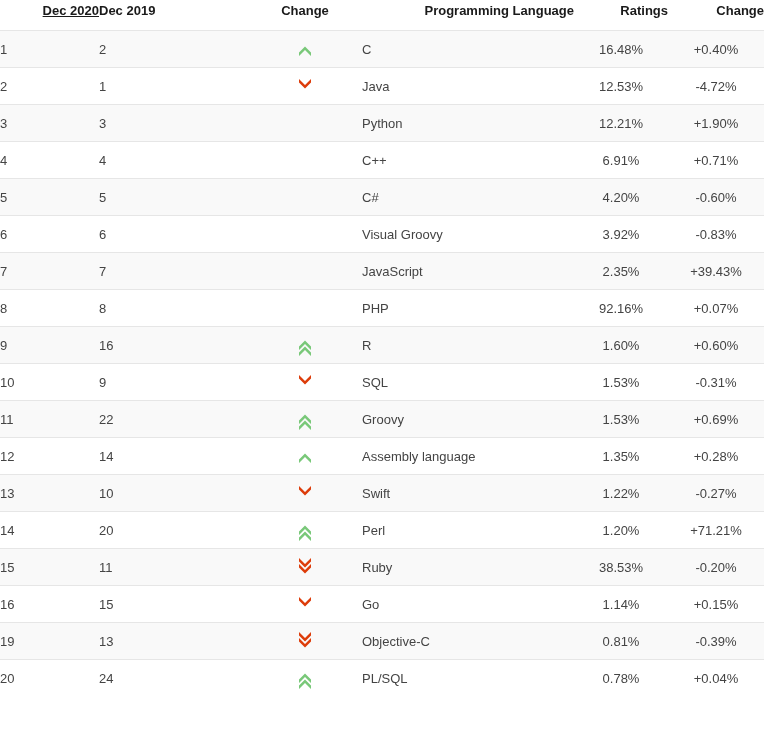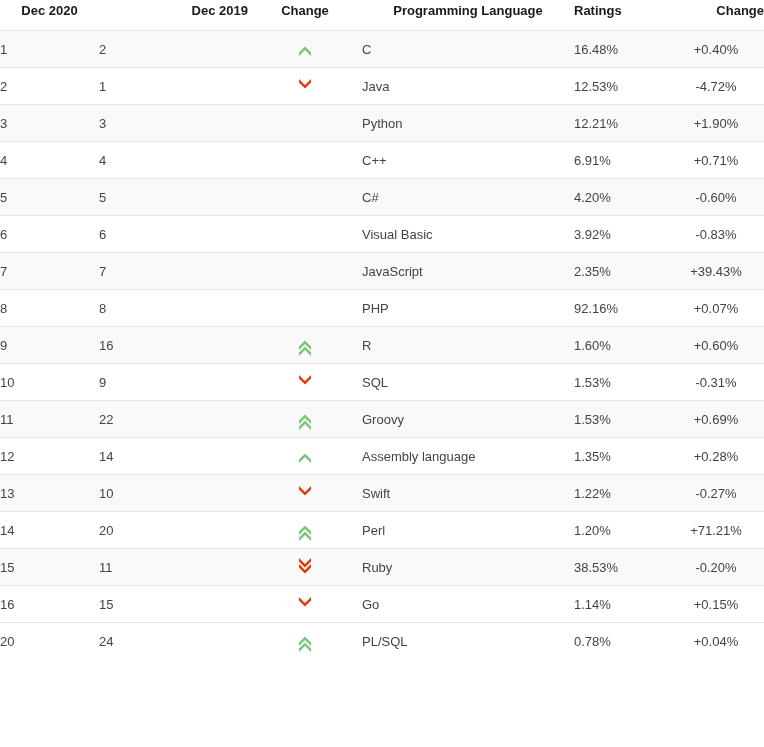--- a/index.html
+++ b/index.html
@@ -42,7 +42,7 @@
     background: #ffffff;
     border: none;
   }
-  th.h-rank-now   { text-align: center;  padding-left: 14px; }
+  th.h-rank-now   { text-align: right;  padding-left: 14px; text-decoration: underline; }
   th.h-rank-prev  { text-align: right;  padding-left: 14px; }
   th.h-change-arrow { text-align: center; padding-right: 6px; }
   th.h-language   { text-align: center;  padding-left: 6px; }

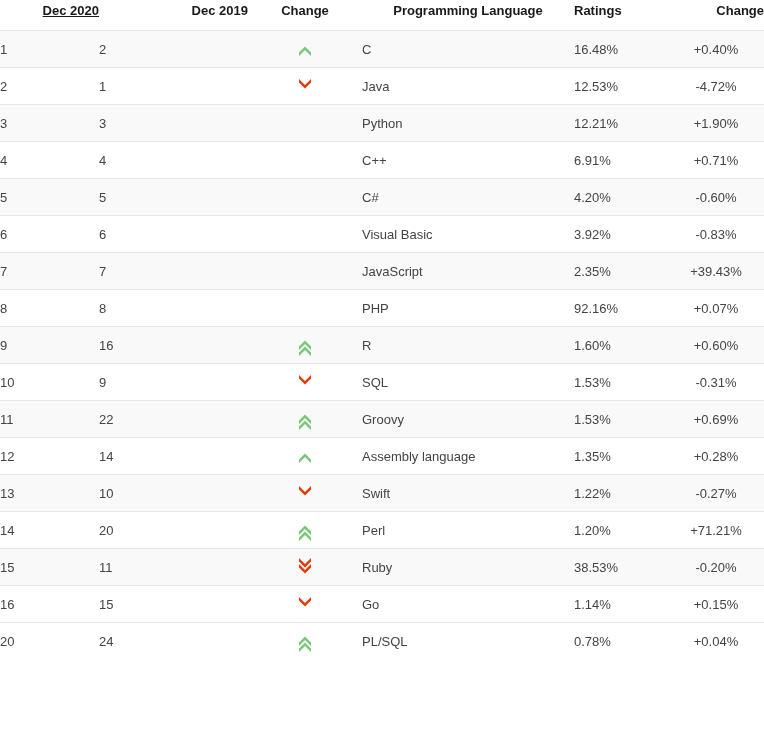--- a/index.html
+++ b/index.html
@@ -43,7 +43,7 @@
     border: none;
   }
   th.h-rank-now   { text-align: right;  padding-left: 14px; text-decoration: underline; }
-  th.h-rank-prev  { text-align: right;  padding-left: 14px; }
+  th.h-rank-prev  { text-align: left;  padding-left: 14px; }
   th.h-change-arrow { text-align: center; padding-right: 6px; }
   th.h-language   { text-align: center;  padding-left: 6px; }
   th.h-ratings    { text-align: left; padding-right: 20px; }

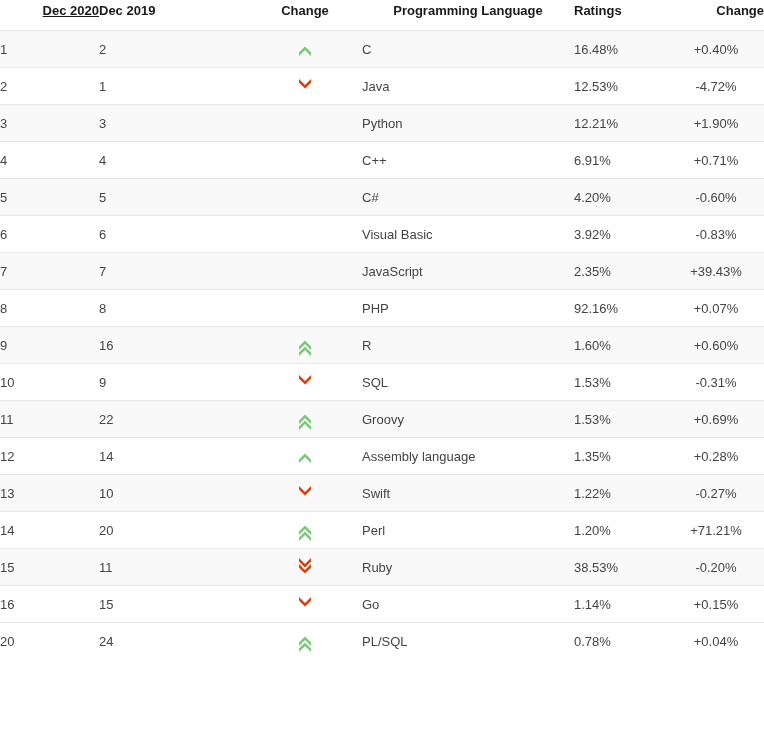--- a/index.html
+++ b/index.html
@@ -45,7 +45,7 @@
   th.h-rank-now   { text-align: right;  padding-left: 14px; text-decoration: underline; }
   th.h-rank-prev  { text-align: left;  padding-left: 14px; }
   th.h-change-arrow { text-align: center; padding-right: 6px; }
-  th.h-language   { text-align: center;  padding-left: 6px; }
+  th.h-language   { text-align: right;  padding-left: 6px; }
   th.h-ratings    { text-align: left; padding-right: 20px; }
   th.h-change-val { text-align: right; padding-right: 14px; }
 

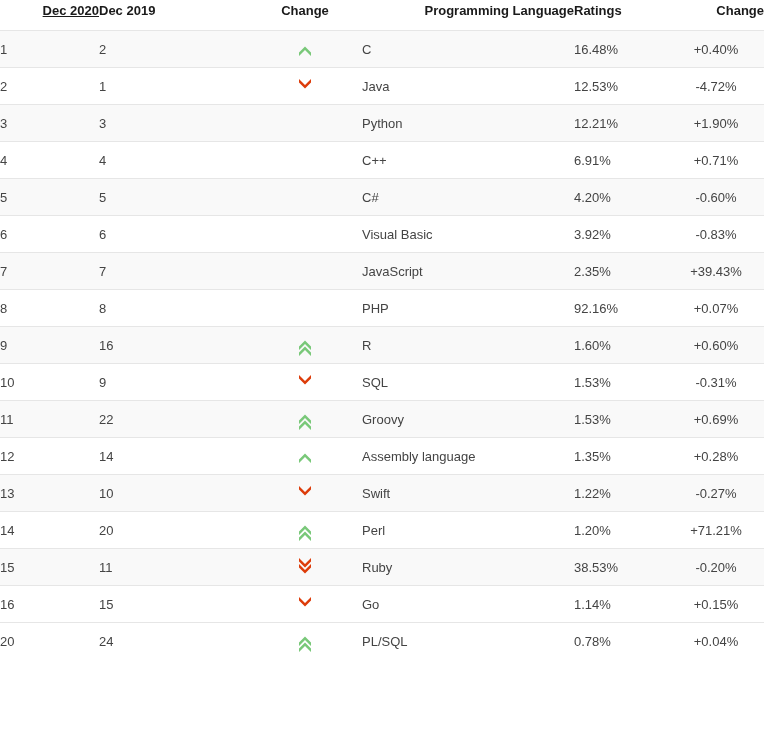--- a/index.html
+++ b/index.html
@@ -46,7 +46,7 @@
   th.h-rank-prev  { text-align: left;  padding-left: 14px; }
   th.h-change-arrow { text-align: center; padding-right: 6px; }
   th.h-language   { text-align: right;  padding-left: 6px; }
-  th.h-ratings    { text-align: left; padding-right: 20px; }
+  th.h-ratings    { text-align: right; padding-right: 20px; }
   th.h-change-val { text-align: right; padding-right: 14px; }
 
   

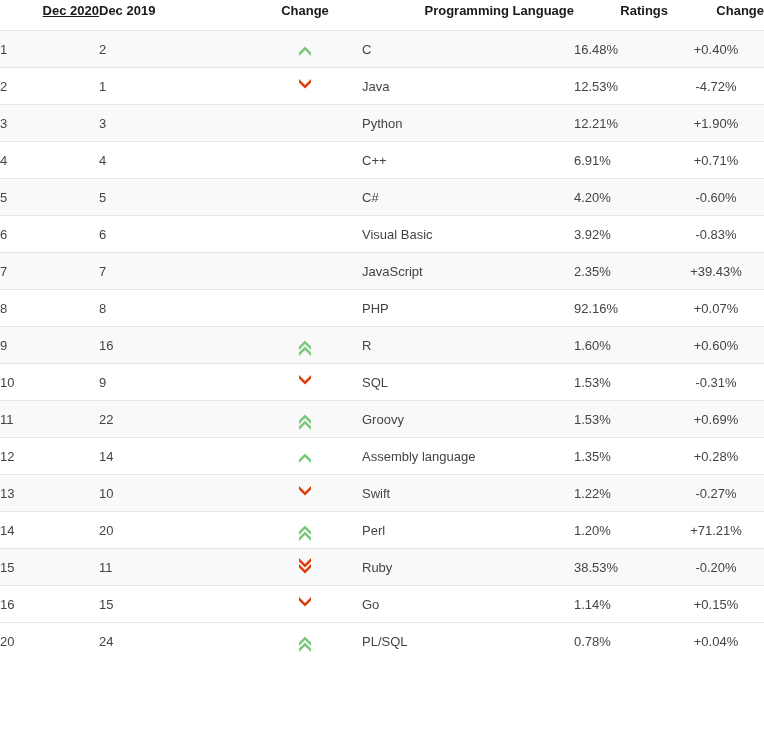--- a/index.html
+++ b/index.html
@@ -69,7 +69,7 @@
   td.d-rank-prev  { text-align: left;  padding-left: 14px; }
   td.d-change-arrow { text-align: center; padding-right: 6px; line-height: 0; }
   td.d-language   { text-align: left;  padding-left: 6px; }
-  td.d-ratings    { text-align: left; padding-right: 20px; }
+  td.d-ratings    { text-align: center; padding-right: 20px; }
   td.d-change-val { text-align: center; padding-right: 14px; }
 
   

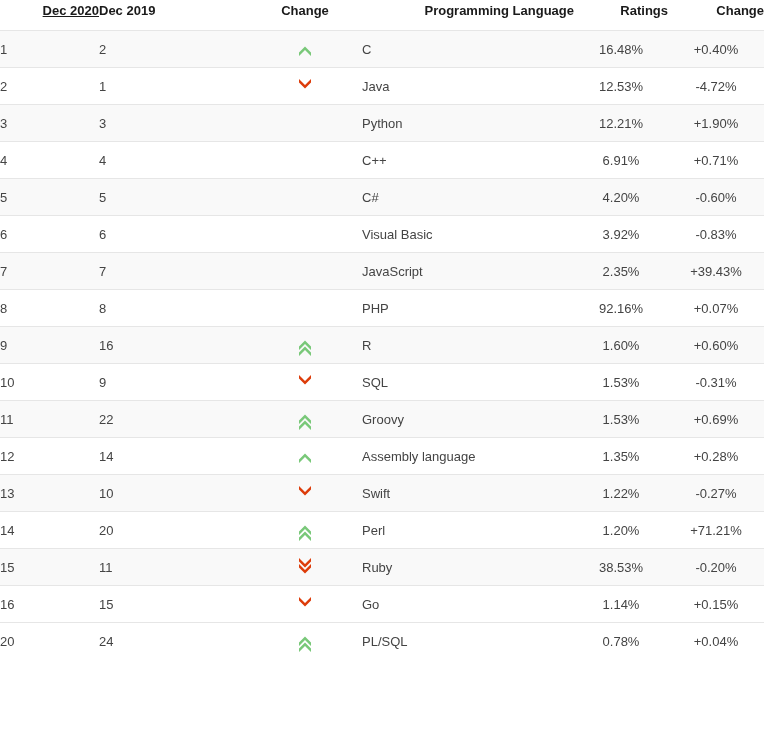--- a/index.html
+++ b/index.html
@@ -151,7 +151,7 @@
         <td class="d-rank-now">6</td>
         <td class="d-rank-prev">6</td>
         <td class="d-change-arrow"></td>
-        <td class="d-language">Visual Basic</td>
+        <td class="d-language">Visual Groovy</td>
         <td class="d-ratings">3.92%</td>
         <td class="d-change-val">-0.83%</td>
       </tr>

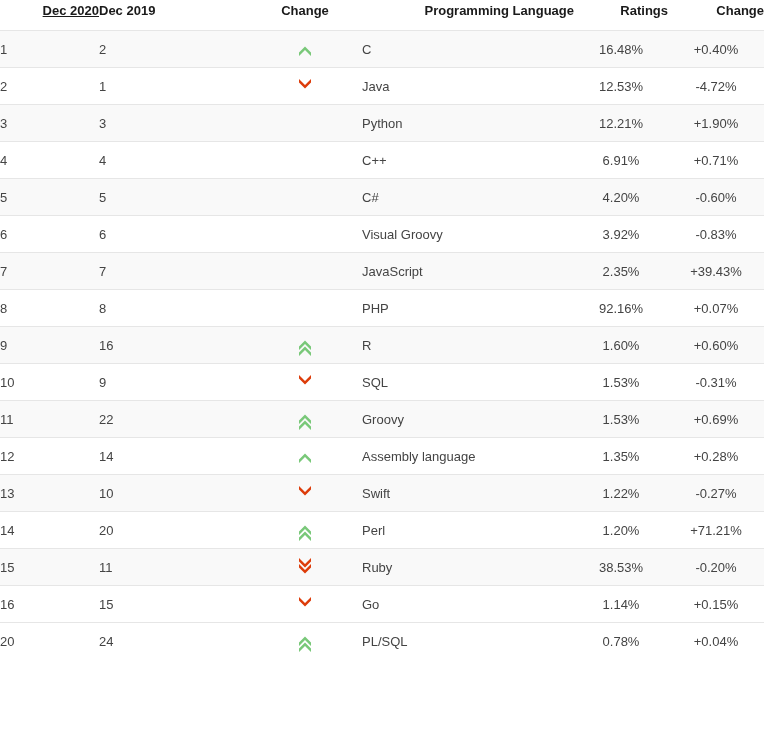--- a/index.html
+++ b/index.html
@@ -255,6 +255,17 @@
         <td class="d-ratings">1.14%</td>
         <td class="d-change-val">+0.15%</td>
       </tr>
+      <tr class="zebra">
+        <td class="d-rank-now">19</td>
+        <td class="d-rank-prev">13</td>
+        <td class="d-change-arrow"><span class="chev"><svg width="16" height="22" viewBox="0 0 16 22" aria-hidden="true">
+              <path d="M2,5.5 L8,11.5 L14,5.5 L14,2 L8,8 L2,2 Z" fill="#dd3c0a"></path>
+              <path d="M2,11.5 L8,17.5 L14,11.5 L14,8 L8,14 L2,8 Z" fill="#dd3c0a"></path>
+            </svg></span></td>
+        <td class="d-language">Objective-C</td>
+        <td class="d-ratings">0.81%</td>
+        <td class="d-change-val">-0.39%</td>
+      </tr>
       <tr>
         <td class="d-rank-now">20</td>
         <td class="d-rank-prev">24</td>

